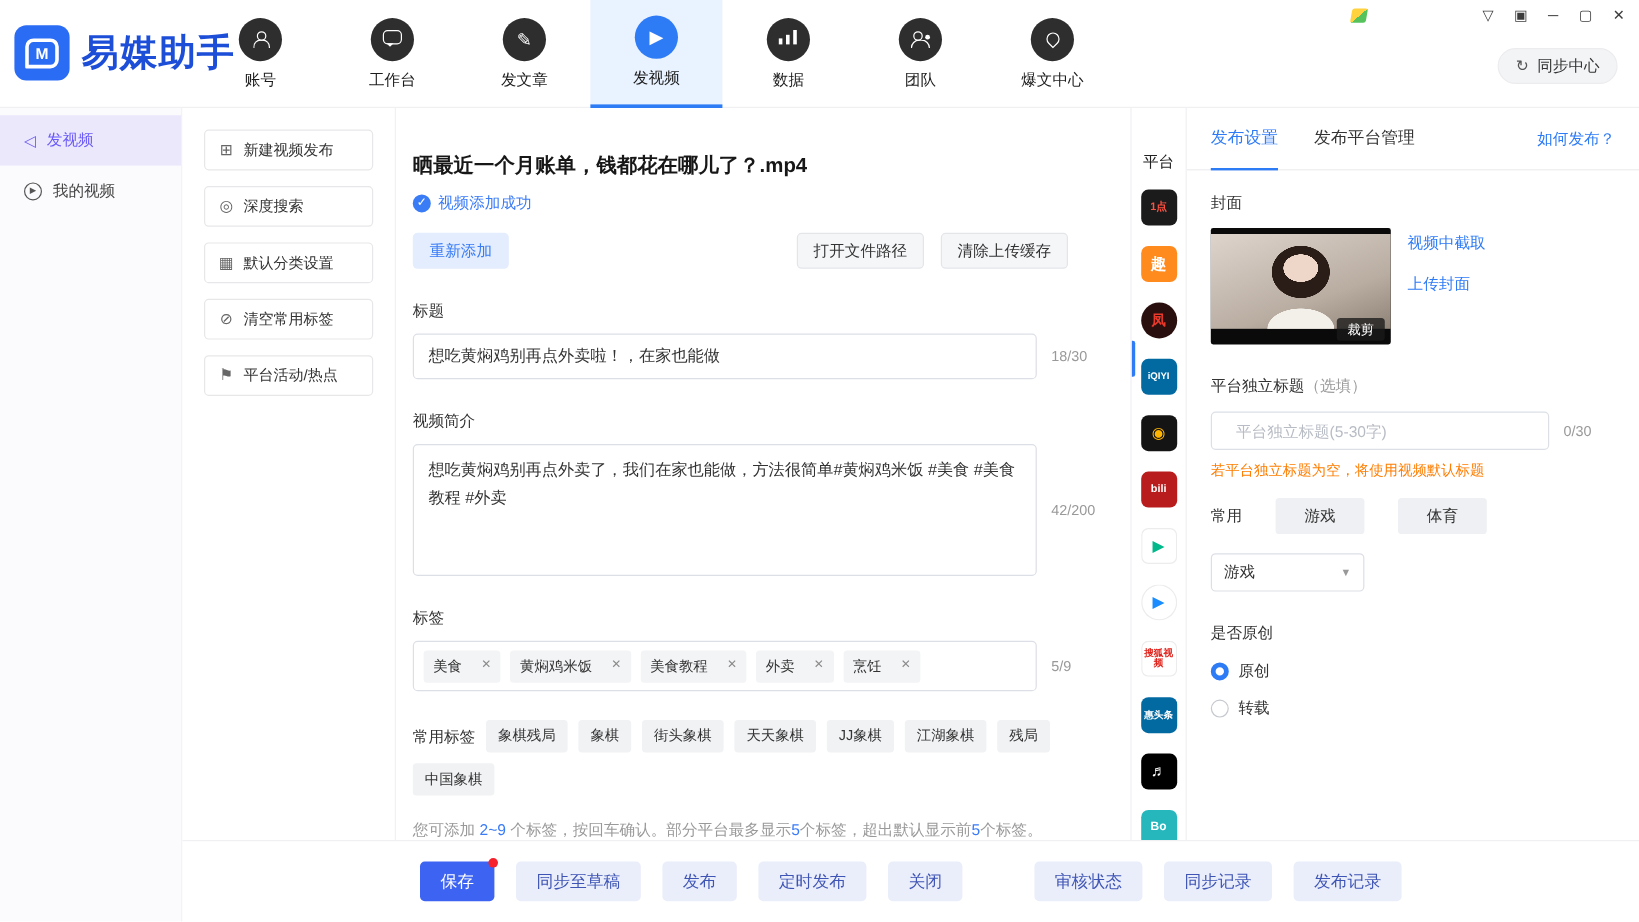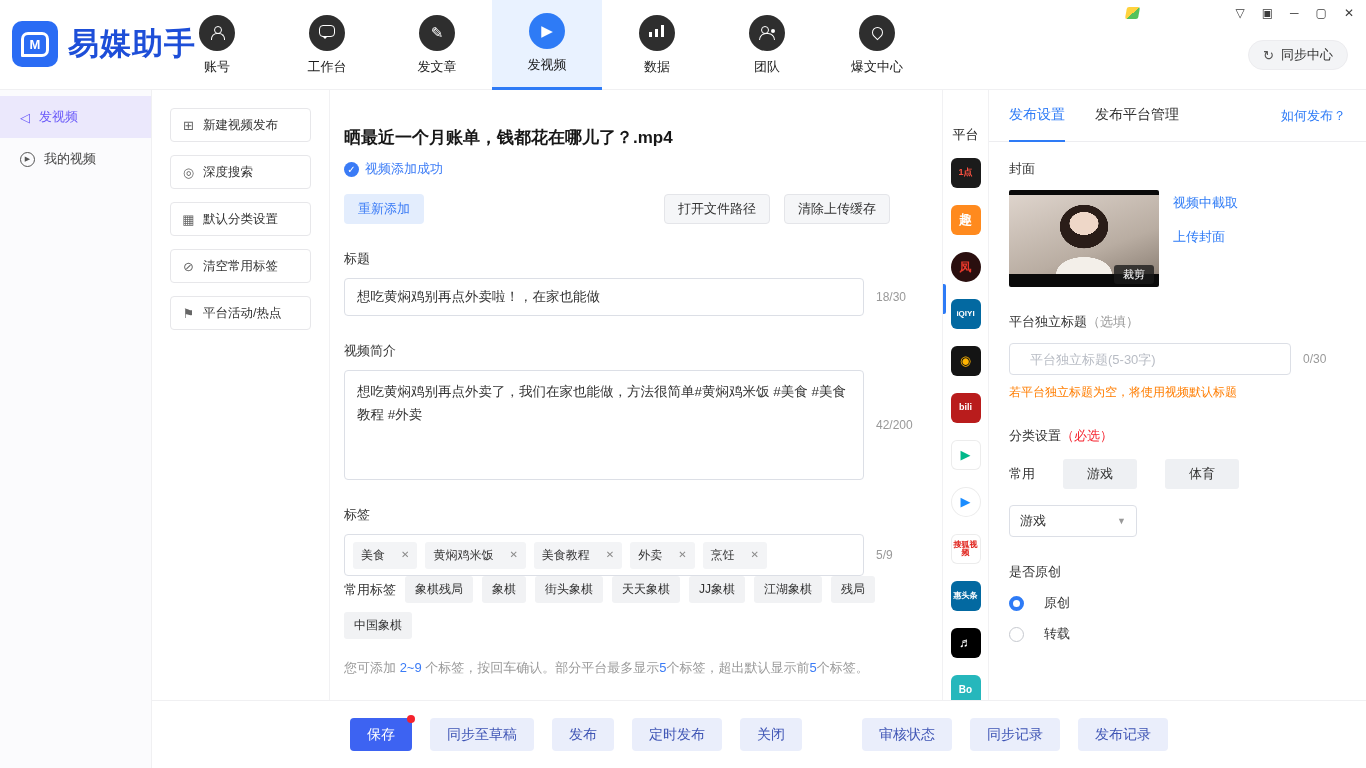--- a/index.html
+++ b/index.html
@@ -368,9 +368,6 @@
     </div>
     <div class="orange-note">若平台独立标题为空，将使用视频默认标题</div>
 
-    <div class="sec-label">
-      <span>分类设置</span><span class="req">（必选）</span>
-    </div>
     <div class="cat-row">
       <span>常用</span>
       <span class="cat-chip">游戏</span>

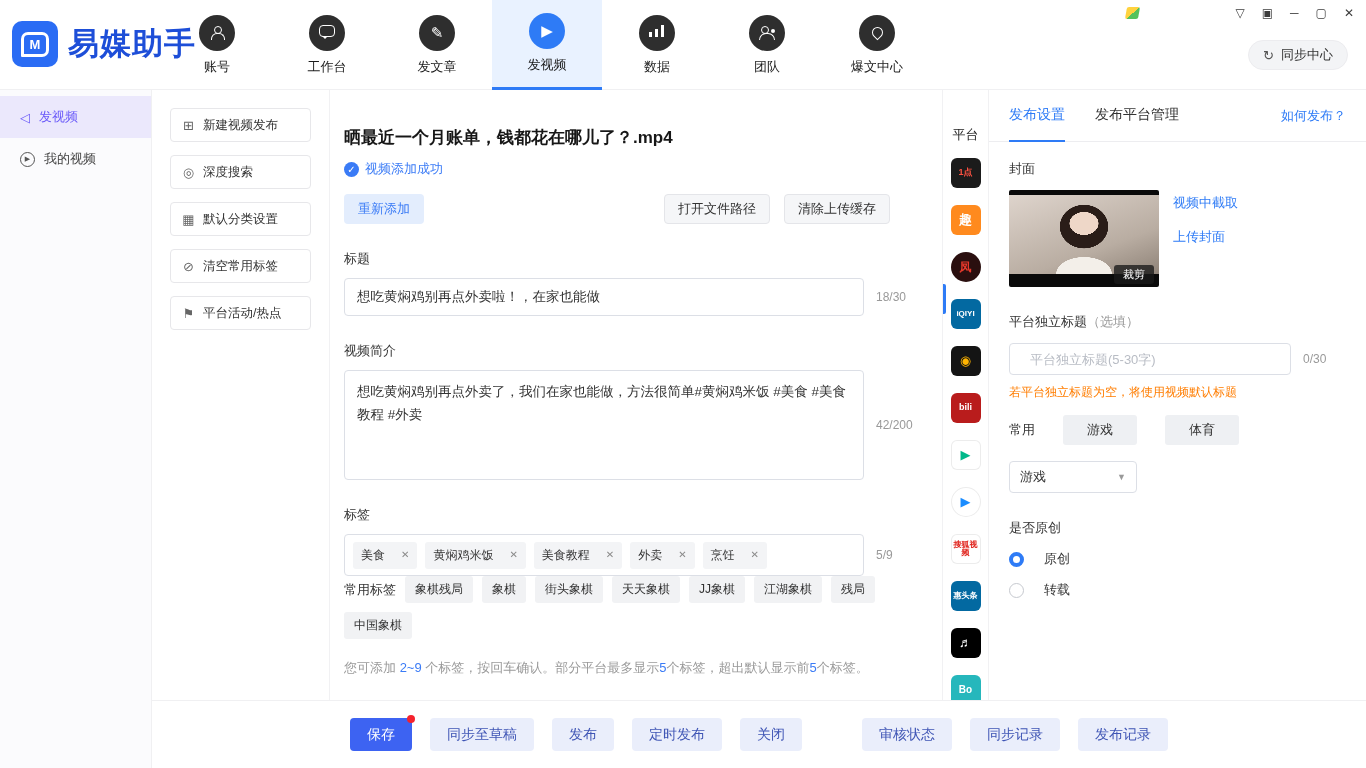--- a/index.html
+++ b/index.html
@@ -109,7 +109,7 @@
   .cat-chip { background:#eef0f3; border-radius:3px; padding:6px 24px; font-size:13px; color:#333; cursor:pointer; }
   .select { margin-top:16px; width:128px; height:32px; border:1px solid #dcdfe6; border-radius:4px; display:flex; align-items:center; justify-content:space-between; padding:0 10px; font-size:13px; color:#333; cursor:pointer; }
   .caret { font-size:9px; color:#999; }
-  .radio-row { margin-top:13px; display:flex; align-items:center; gap:20px; font-size:13px; color:#333; cursor:pointer; width:90px; }
+  .radio-row { margin-top:13px; display:flex; align-items:center; gap:8px; font-size:13px; color:#333; cursor:pointer; width:90px; }
   .radio { width:15px; height:15px; border-radius:50%; border:1px solid #c6c9cf; background:#fff; flex:none; }
   .radio.on { border:4.5px solid #2e7bf6; }
 

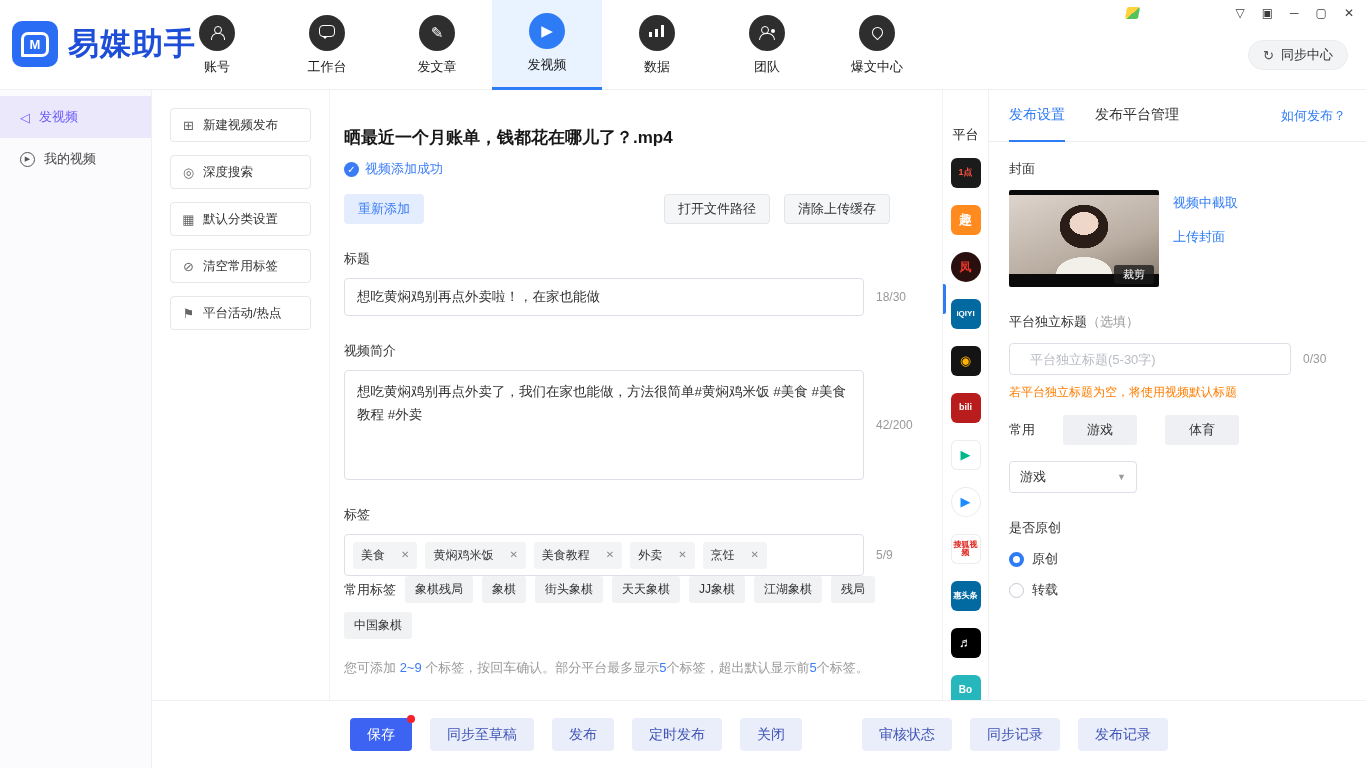--- a/index.html
+++ b/index.html
@@ -68,7 +68,7 @@
   .tags-box { width:520px; min-height:42px; border:1px solid #dcdfe6; border-radius:4px; padding:6px 8px; display:flex; align-items:center; gap:8px; flex-wrap:wrap; }
   .chip { background:#f3f4f6; border-radius:3px; padding:5px 8px; font-size:12px; color:#333; display:flex; align-items:center; gap:16px; cursor:pointer; }
   .chip .x { color:#8a8a8a; font-size:10px; cursor:pointer; line-height:1; }
-  .common-row { display:flex; align-items:center; gap:9px; font-size:13px; flex-wrap:wrap; width:560px; }
+  .common-row { margin-top:24px; display:flex; align-items:center; gap:9px; font-size:13px; flex-wrap:wrap; width:560px; }
   .common-chip { background:#f1f2f4; border-radius:3px; padding:5px 10px; font-size:12px; color:#333; cursor:pointer; white-space:nowrap; }
   .hint { margin-top:20px; font-size:13px; color:#9a9a9a; width:560px; }
   .hl { color:#3a7bf6; }

